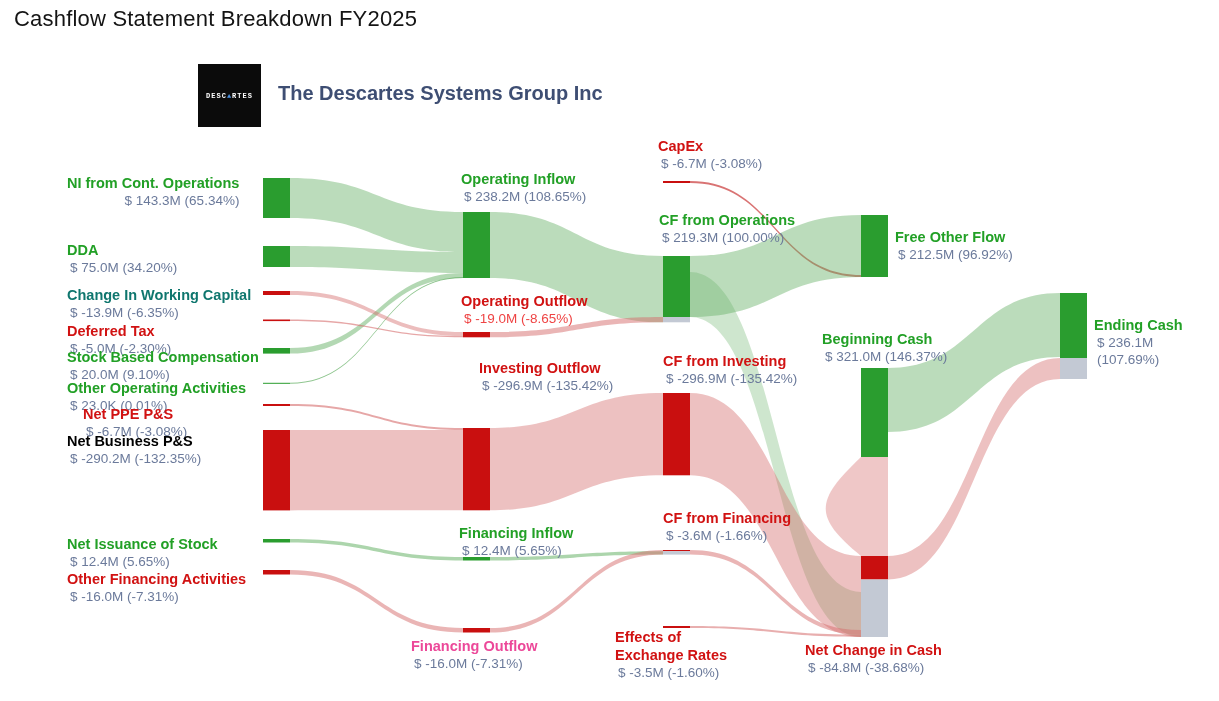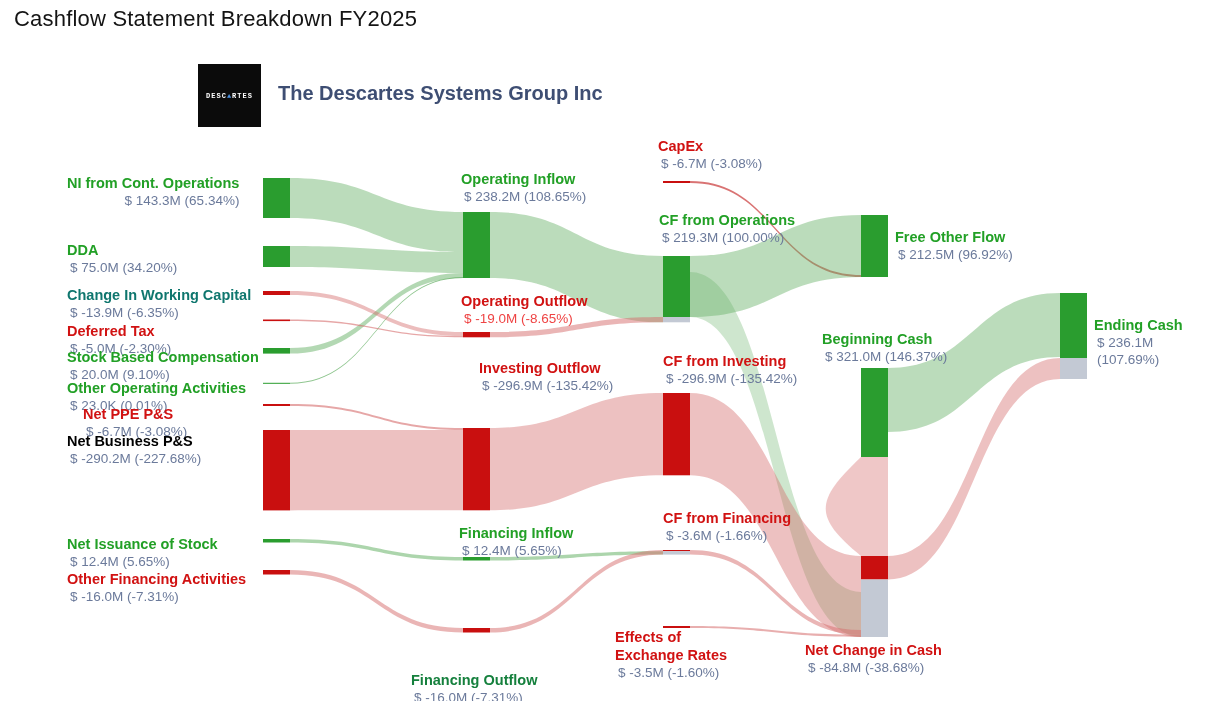--- a/index.html
+++ b/index.html
@@ -87,7 +87,7 @@
       <div class="nlabel" style="left: 67px; top: 348px;"><div class="nl-title" style="color: rgb(34, 160, 38);">Stock Based Compensation</div><div class="nl-val" style="color: rgb(107, 122, 155);">$ 20.0M (9.10%)</div></div>
       <div class="nlabel" style="left: 67px; top: 379px;"><div class="nl-title" style="color: rgb(34, 160, 38);">Other Operating Activities</div><div class="nl-val" style="color: rgb(107, 122, 155);">$ 23.0K (0.01%)</div></div>
       <div class="nlabel" style="left: 83px; top: 405px;"><div class="nl-title" style="color: rgb(209, 18, 18);">Net PPE P&amp;S</div><div class="nl-val" style="color: rgb(107, 122, 155);">$ -6.7M (-3.08%)</div></div>
-      <div class="nlabel" style="left: 67px; top: 432px;"><div class="nl-title" style="color: #000000;">Net Business P&amp;S</div><div class="nl-val" style="color: rgb(107, 122, 155);">$ -290.2M (-227.68%)</div></div>
+      <div class="nlabel" style="left: 67px; top: 432px;"><div class="nl-title" style="color: #000000;">Net Business P&amp;S</div><div class="nl-val" style="color: rgb(107, 122, 155);">$ -290.2M (-132.35%)</div></div>
       <div class="nlabel" style="left: 67px; top: 535px;"><div class="nl-title" style="color: rgb(34, 160, 38);">Net Issuance of Stock</div><div class="nl-val" style="color: rgb(107, 122, 155);">$ 12.4M (5.65%)</div></div>
       <div class="nlabel" style="left: 67px; top: 570px;"><div class="nl-title" style="color: rgb(209, 18, 18);">Other Financing Activities</div><div class="nl-val" style="color: rgb(107, 122, 155);">$ -16.0M (-7.31%)</div></div>
       <div class="nlabel" style="left: 461px; top: 170px;"><div class="nl-title" style="color: rgb(34, 160, 38);">Operating Inflow</div><div class="nl-val" style="color: rgb(107, 122, 155);">$ 238.2M (108.65%)</div></div>

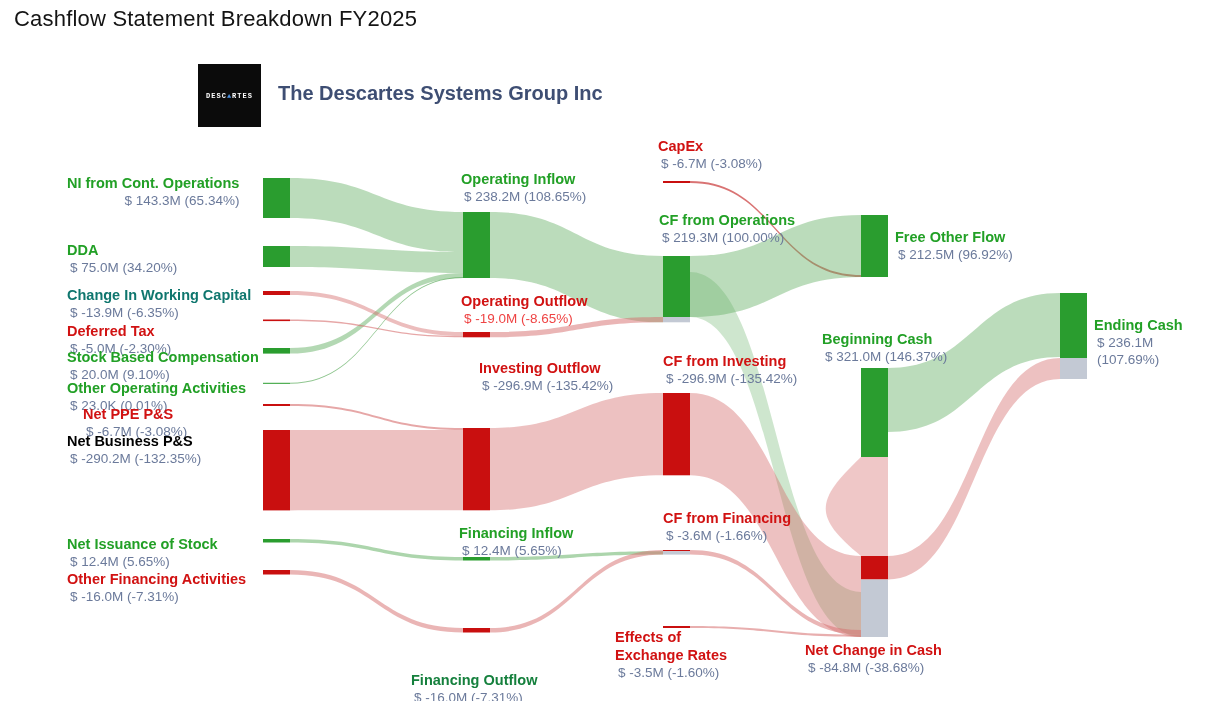--- a/index.html
+++ b/index.html
@@ -94,7 +94,7 @@
       <div class="nlabel" style="left: 461px; top: 292px;"><div class="nl-title" style="color: rgb(209, 18, 18);">Operating Outflow</div><div class="nl-val" style="color: #ef4444;">$ -19.0M (-8.65%)</div></div>
       <div class="nlabel" style="left: 459px; top: 359px; margin-left: 20px;"><div class="nl-title" style="color: rgb(209, 18, 18);">Investing Outflow</div><div class="nl-val" style="color: rgb(107, 122, 155);">$ -296.9M (-135.42%)</div></div>
       <div class="nlabel" style="left: 459px; top: 524px;"><div class="nl-title" style="color: rgb(34, 160, 38);">Financing Inflow</div><div class="nl-val" style="color: rgb(107, 122, 155);">$ 12.4M (5.65%)</div></div>
-      <div class="nlabel" style="left: 411px; top: 637px;"><div class="nl-title" style="color: #15803d; margin-top: 34px;">Financing Outflow</div><div class="nl-val" style="color: rgb(107, 122, 155);">$ -16.0M (-7.31%)</div></div>
+      <div class="nlabel" style="left: 411px; top: 637px;"><div class="nl-title" style="color: #ec4899;">Financing Outflow</div><div class="nl-val" style="color: rgb(107, 122, 155);">$ -16.0M (-7.31%)</div></div>
       <div class="nlabel" style="left: 658px; top: 137px;"><div class="nl-title" style="color: rgb(209, 18, 18);">CapEx</div><div class="nl-val" style="color: rgb(107, 122, 155);">$ -6.7M (-3.08%)</div></div>
       <div class="nlabel" style="left: 659px; top: 211px;"><div class="nl-title" style="color: rgb(34, 160, 38);">CF from Operations</div><div class="nl-val" style="color: rgb(107, 122, 155);">$ 219.3M (100.00%)</div></div>
       <div class="nlabel" style="left: 663px; top: 352px;"><div class="nl-title" style="color: rgb(209, 18, 18);">CF from Investing</div><div class="nl-val" style="color: rgb(107, 122, 155);">$ -296.9M (-135.42%)</div></div>

